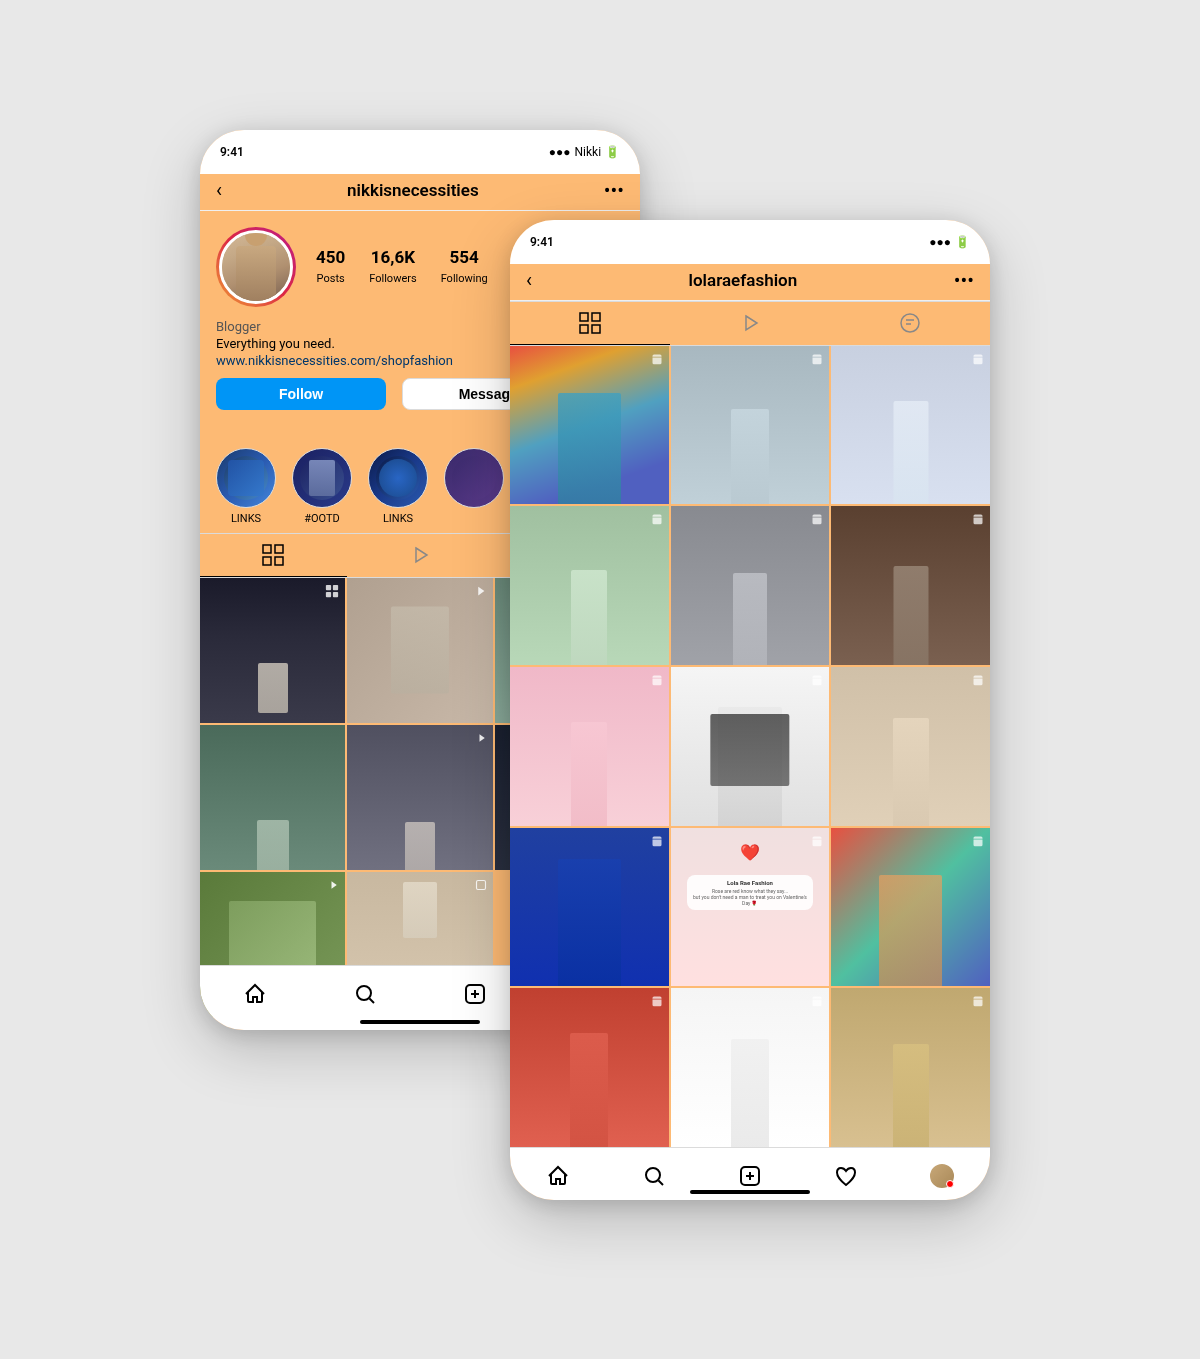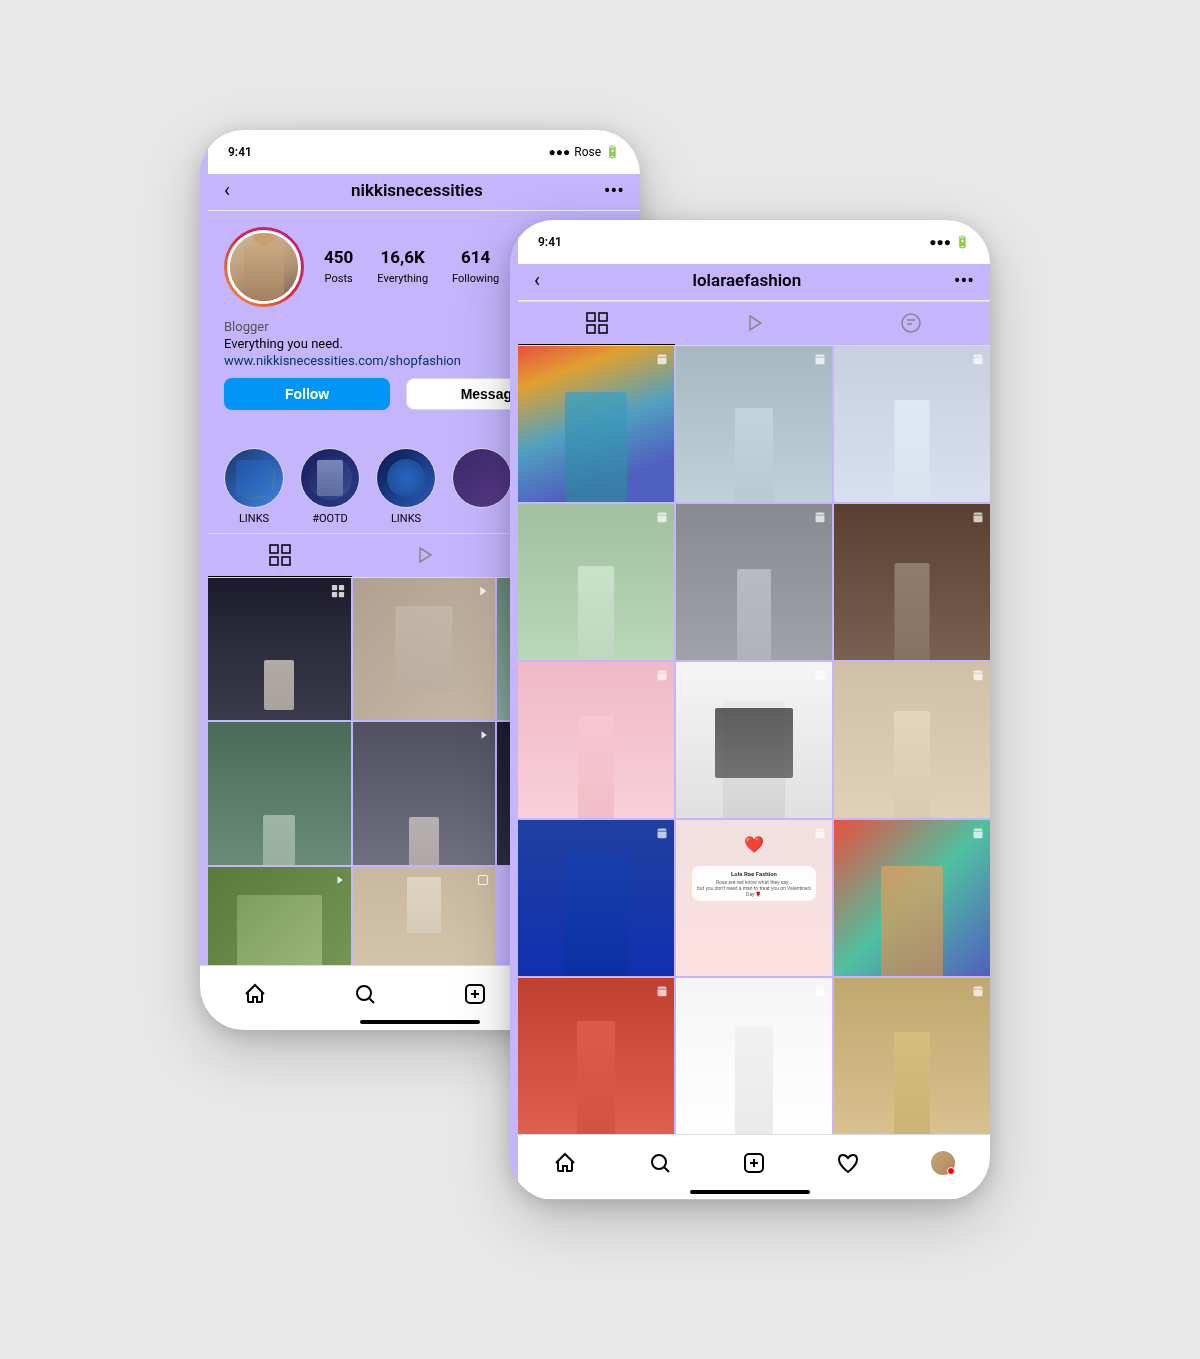--- a/index.html
+++ b/index.html
@@ -24,11 +24,10 @@
     
     .phone {
       position: absolute;
-      background: #c4b5fd;
+      background: #fdba74;
       border-radius: 44px;
       box-shadow: 0 20px 60px rgba(0,0,0,0.2), 0 4px 20px rgba(0,0,0,0.15);
       overflow: hidden;
-      padding-left: 8px;
     }
 
     .phone-back {

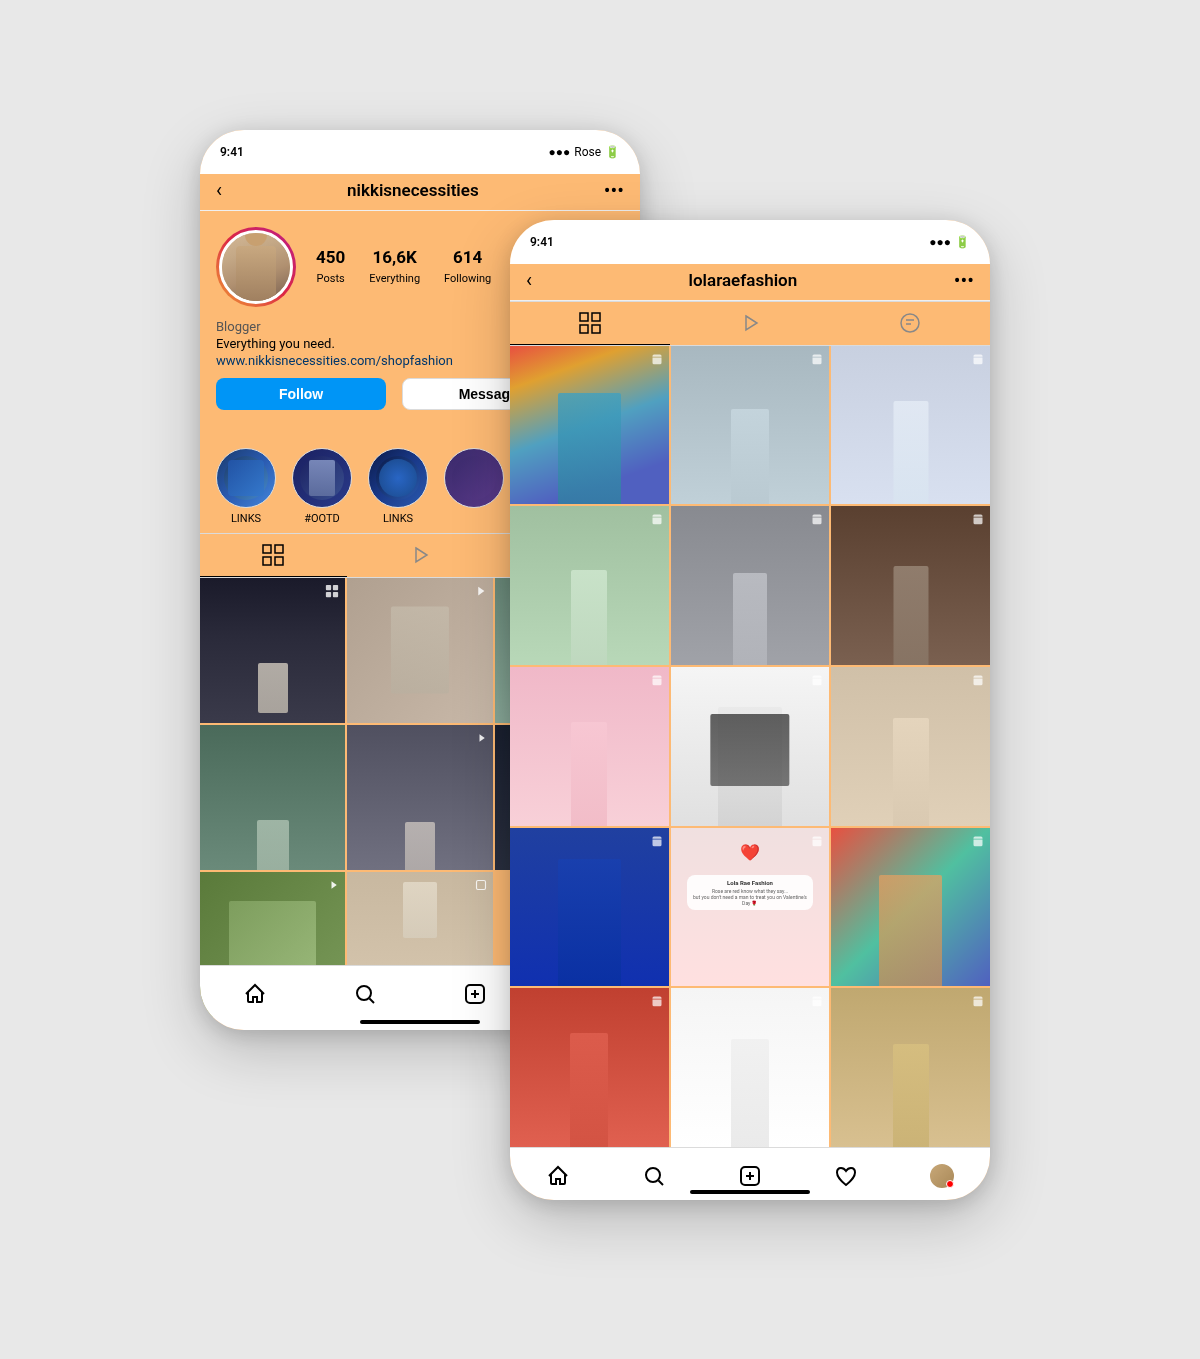--- a/index.html
+++ b/index.html
@@ -365,7 +365,7 @@
       <span style="font-size:12px;font-weight:600">9:41</span>
       <div style="display:flex;gap:4px;align-items:center">
         <span style="font-size:12px">●●●</span>
-        <span style="font-size:12px">Rose</span>
+        <span style="font-size:12px">Nikki</span>
         <span style="font-size:12px">🔋</span>
       </div>
     </div>

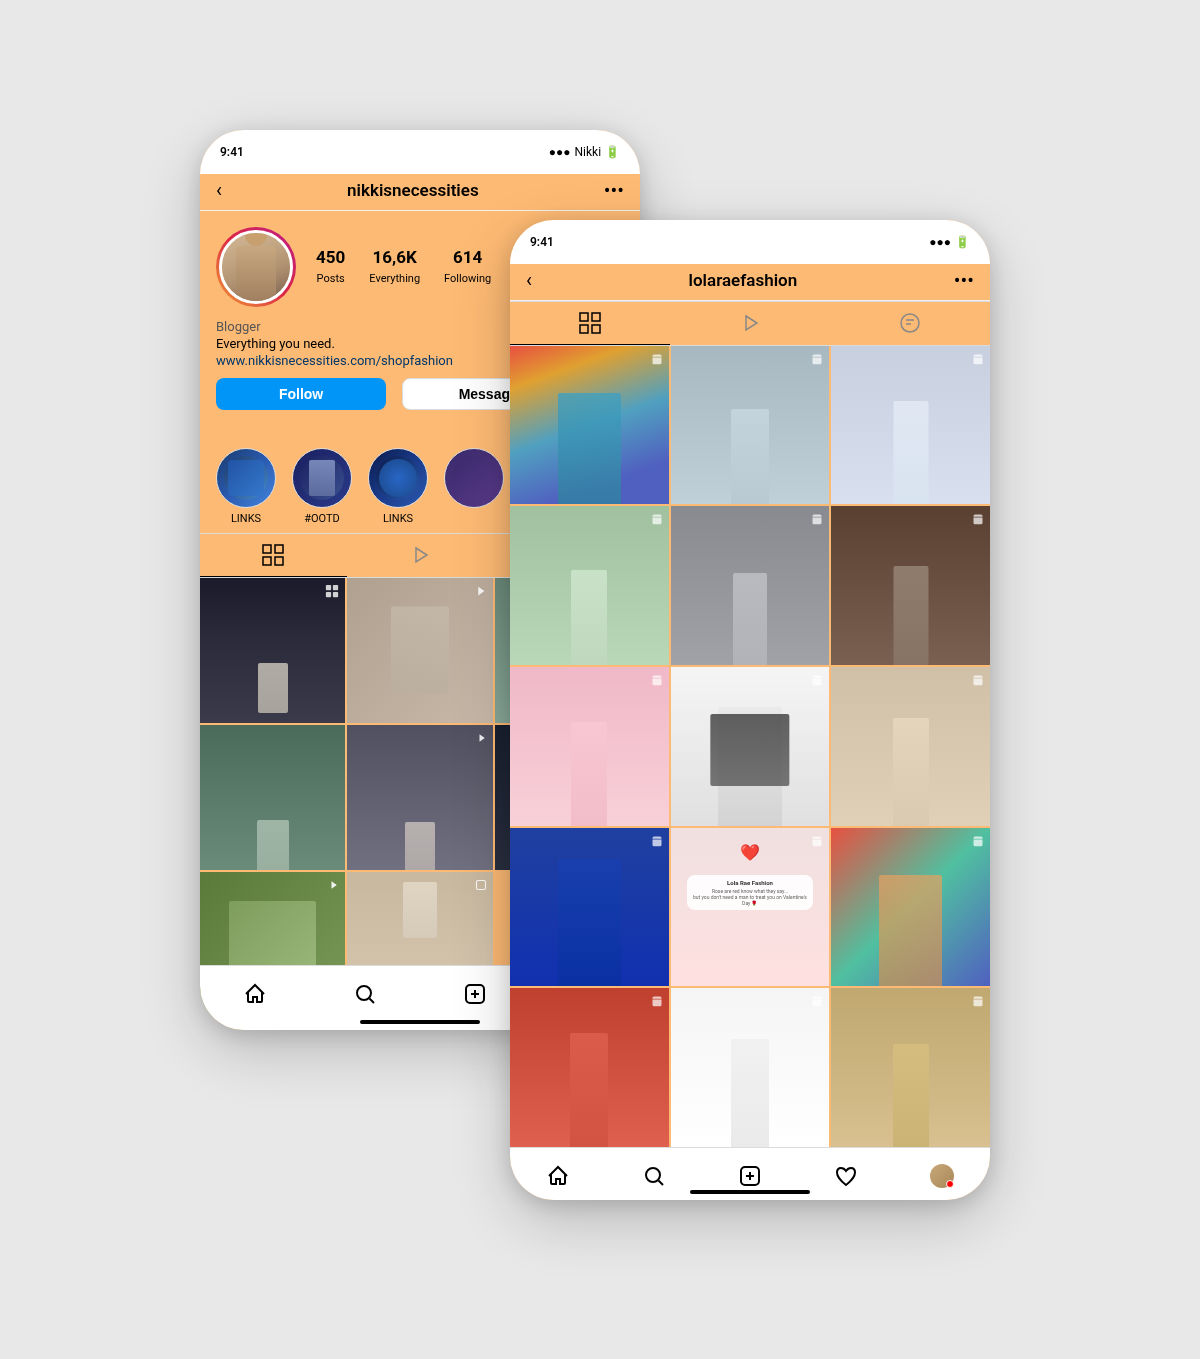--- a/index.html
+++ b/index.html
@@ -401,7 +401,7 @@
             <span class="stat-label">Everything</span>
           </div>
           <div class="stat-item">
-            <span class="stat-number">614</span>
+            <span class="stat-number">554</span>
             <span class="stat-label">Following</span>
           </div>
         </div>

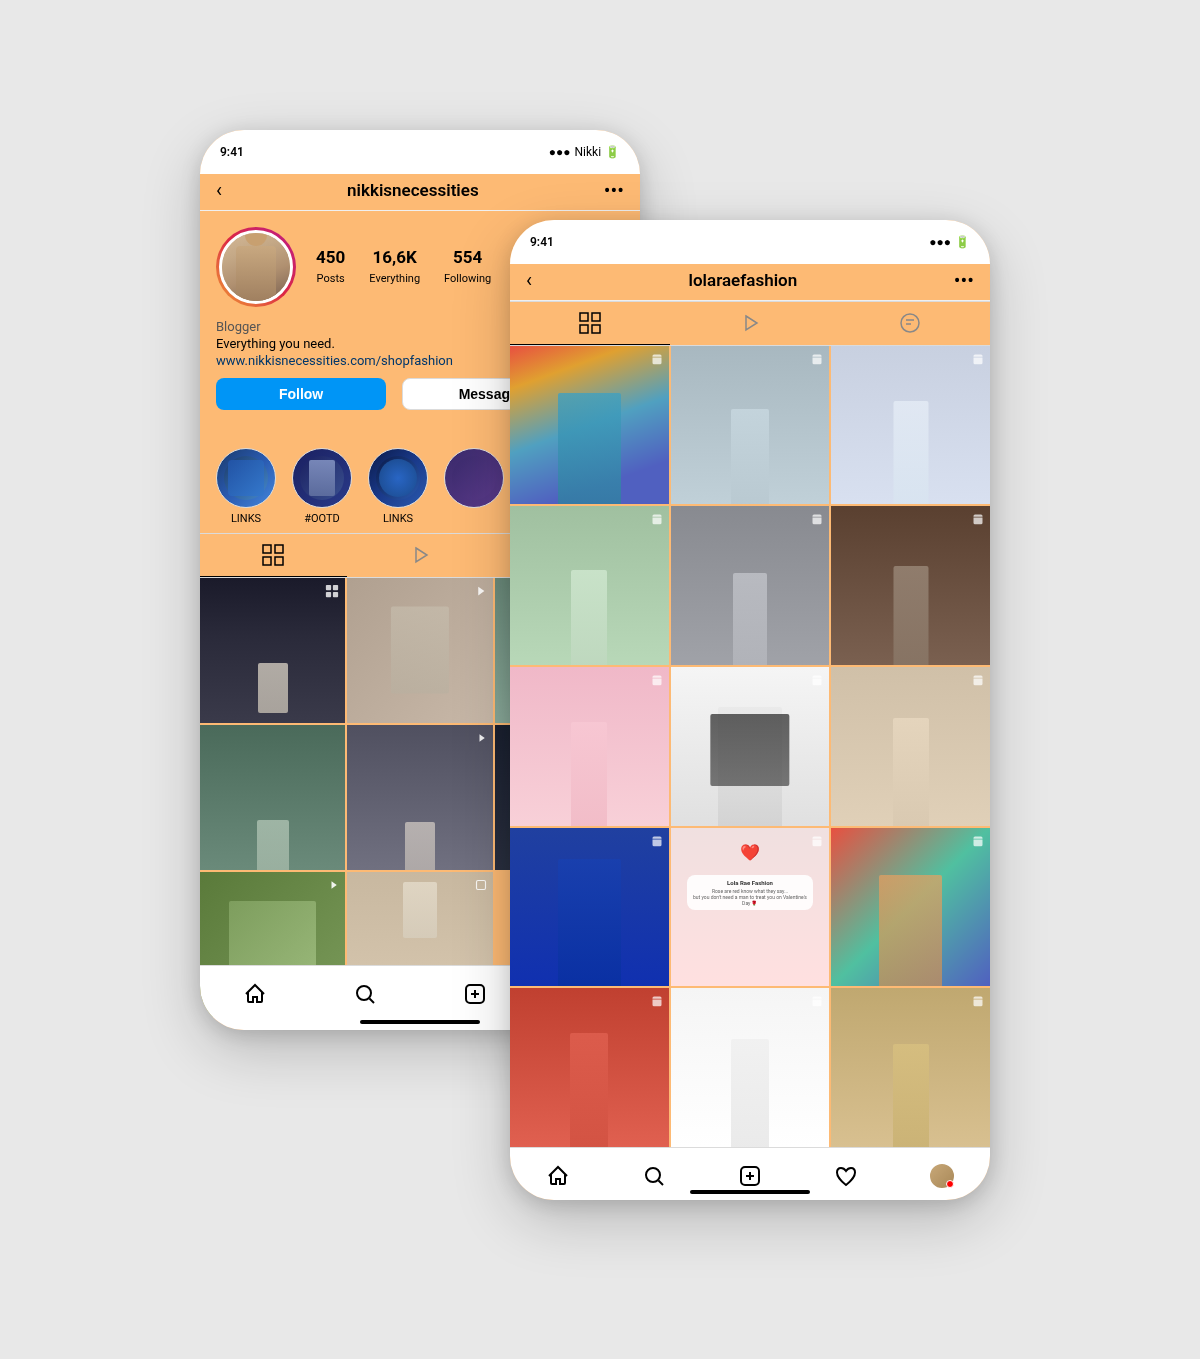--- a/index.html
+++ b/index.html
@@ -398,7 +398,7 @@
           </div>
           <div class="stat-item">
             <span class="stat-number">16,6K</span>
-            <span class="stat-label">Everything</span>
+            <span class="stat-label">Followers</span>
           </div>
           <div class="stat-item">
             <span class="stat-number">554</span>

